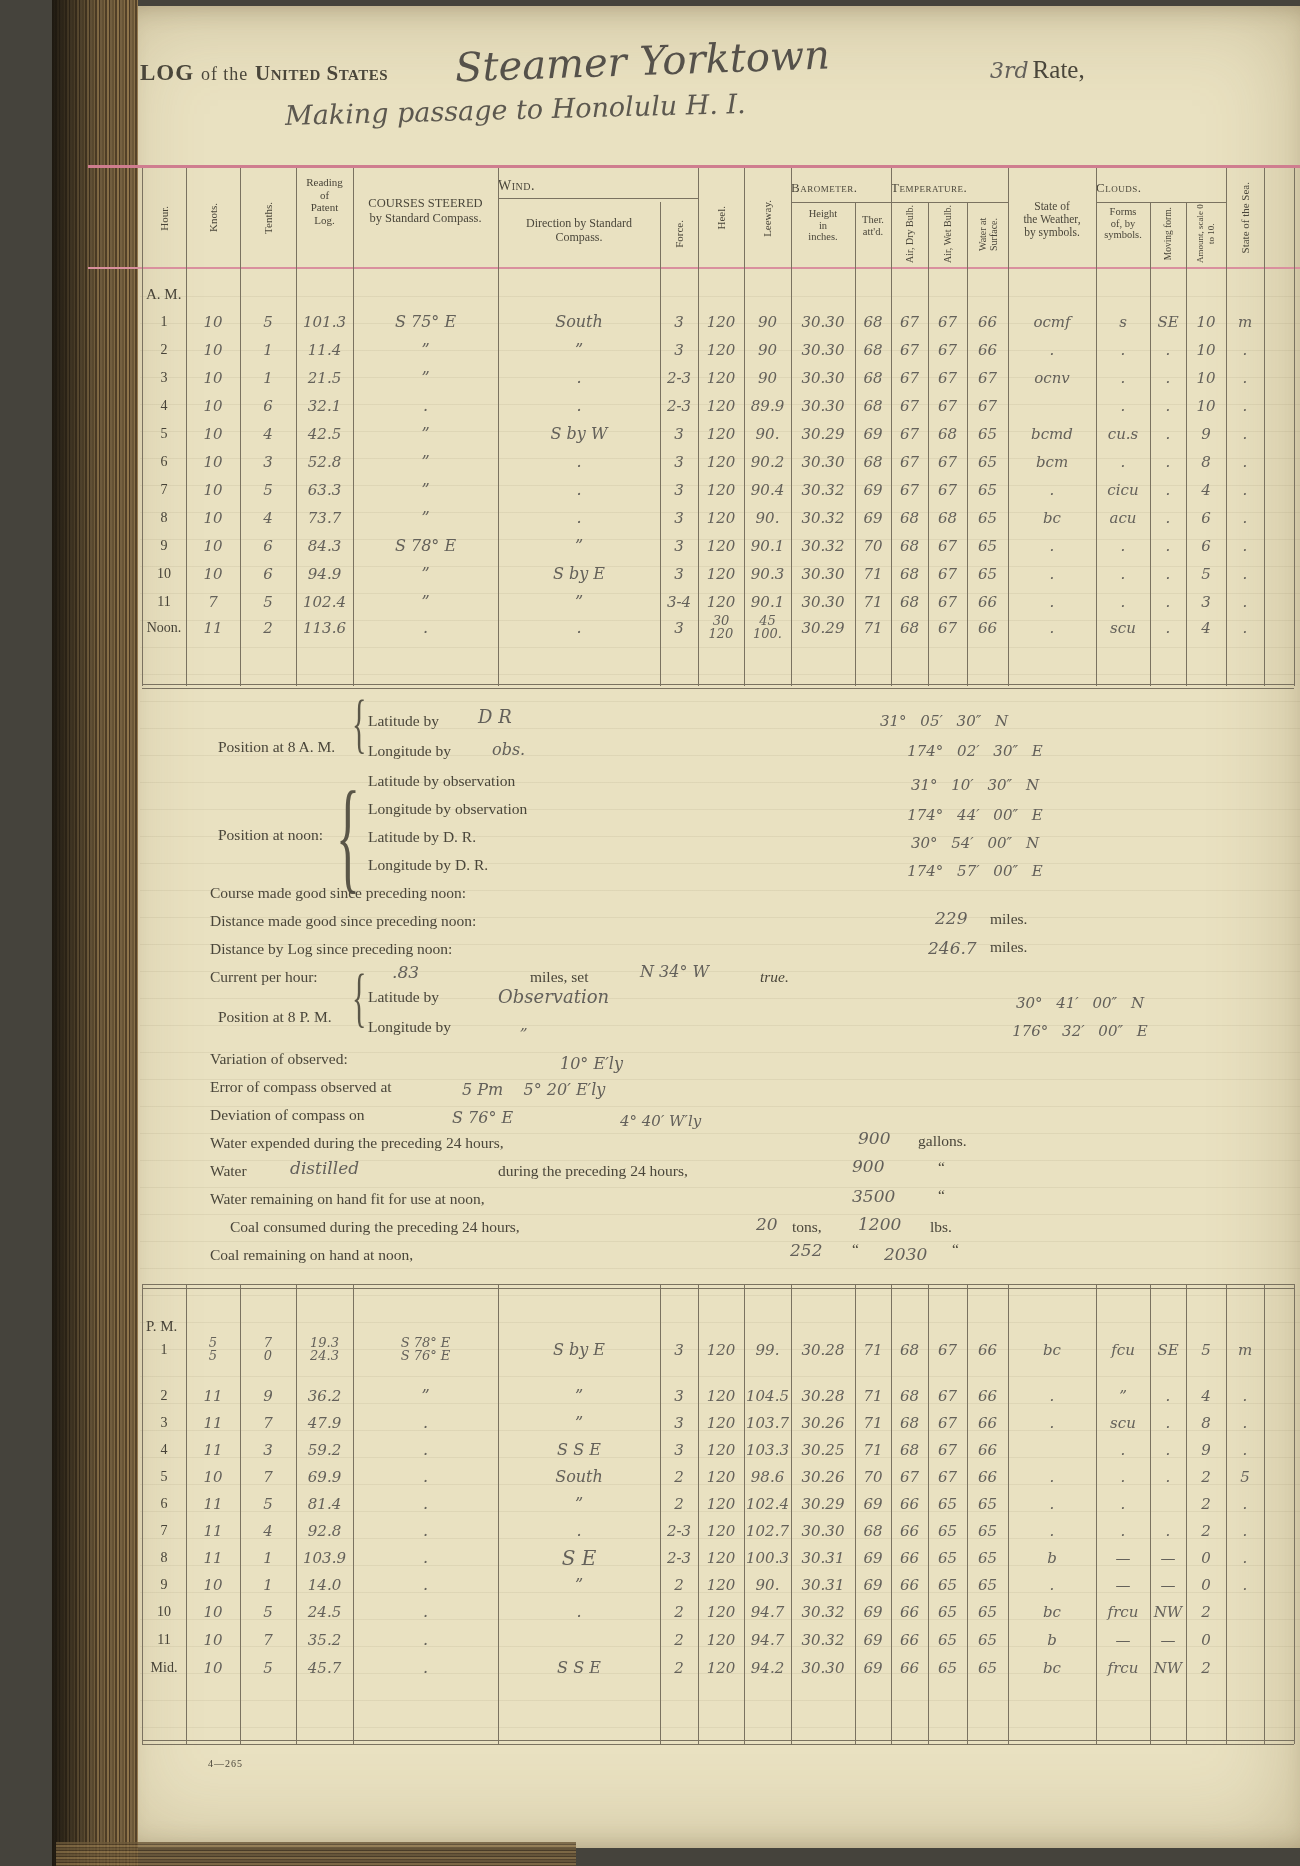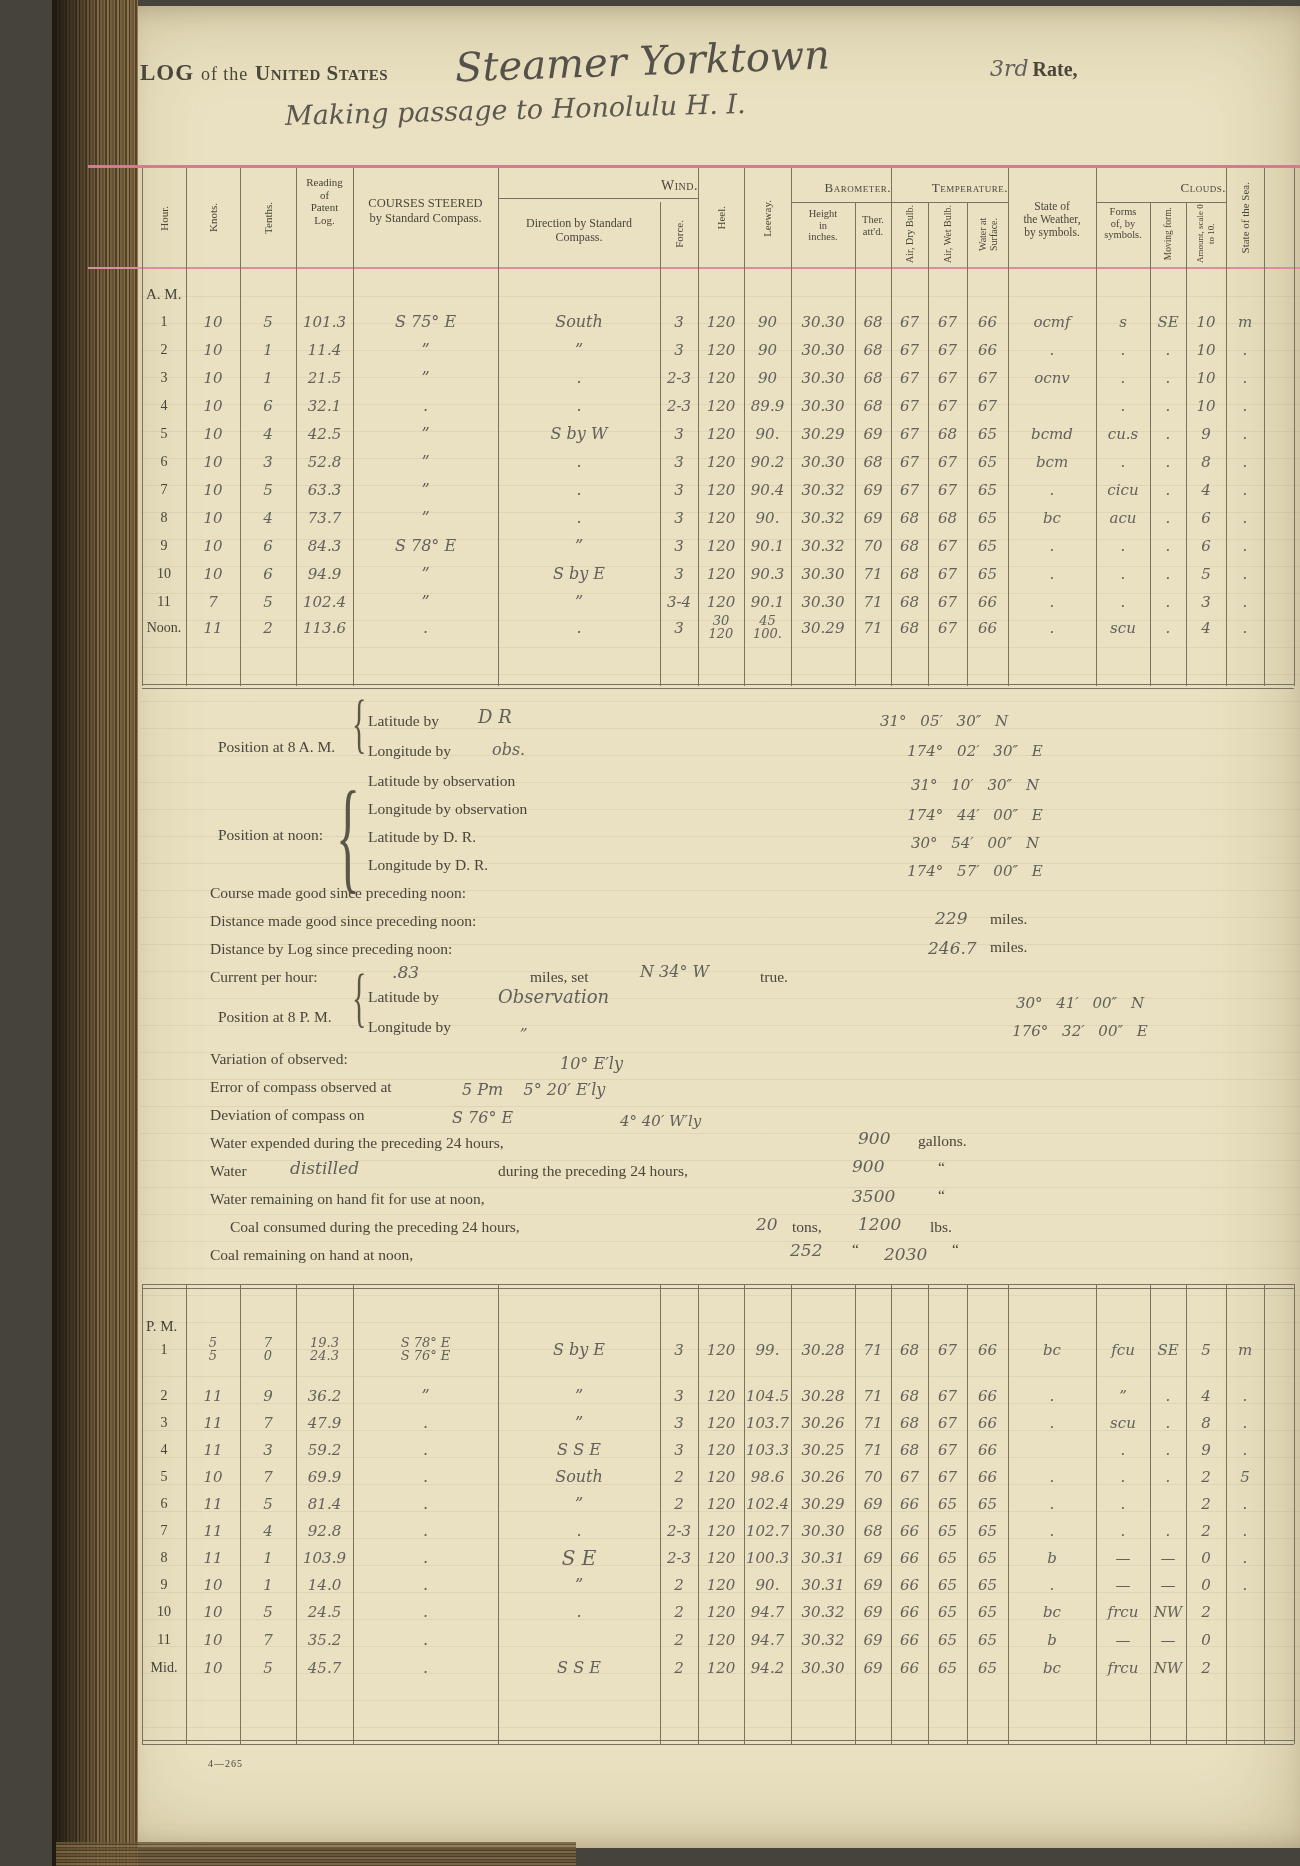--- a/index.html
+++ b/index.html
@@ -51,7 +51,7 @@
   <div class="abs hw" style="left:285px;top:94px;font-size:27px;transform:rotate(-1.5deg);color:#5c584f;">Making passage to Honolulu H. I.</div>
   <div class="abs" style="left:990px;top:56px;">
     <span class="hw" style="font-size:22px;">3rd</span>
-    <span class="pr" style="font-size:20px;font-weight:bold;">Rate,</span>
+    <span class="pr" style="font-size:25px;font-weight:normal;">Rate,</span>
   </div>
 
   <div class="abs" style="left:88px;top:165px;width:1212px;height:3px;background:#cf7d8f;"></div>

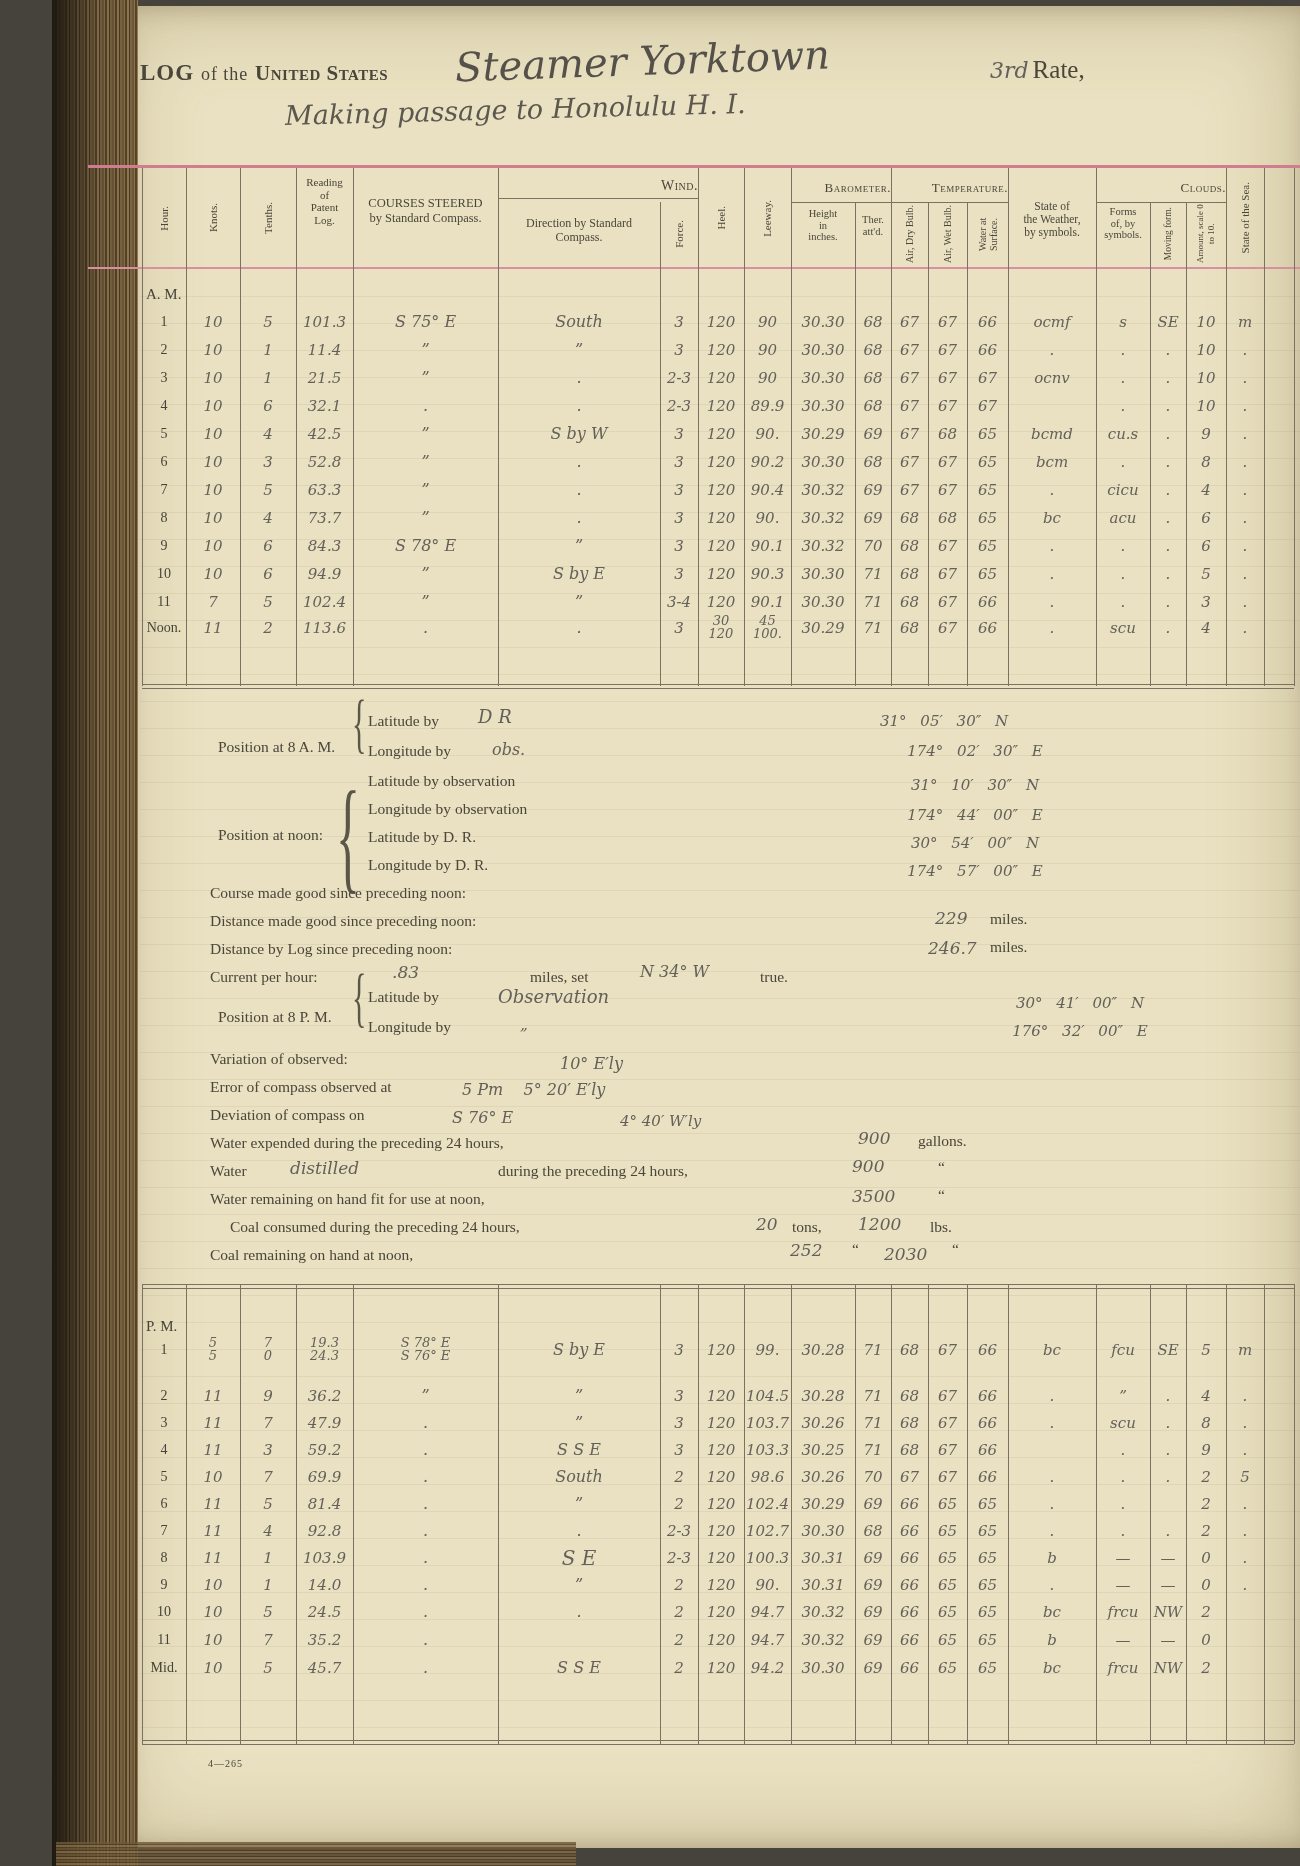--- a/index.html
+++ b/index.html
@@ -28,7 +28,7 @@
   .vcell{position:absolute;display:flex;align-items:center;justify-content:center;}
   .vcell span{writing-mode:vertical-rl;transform:rotate(180deg);font-size:11px;line-height:11px;
     color:#4a463a;text-align:center;max-height:90px;}
-  .group{font-size:14px;text-align:right;}
+  .group{font-size:14px;text-align:left;}
   .coord{white-space:pre;word-spacing:9px;font-size:15px;}
   .brace{position:absolute;font-family:"Liberation Serif",serif;font-weight:400;color:#5a5648;}
   .mid-label{font-size:15.5px;}

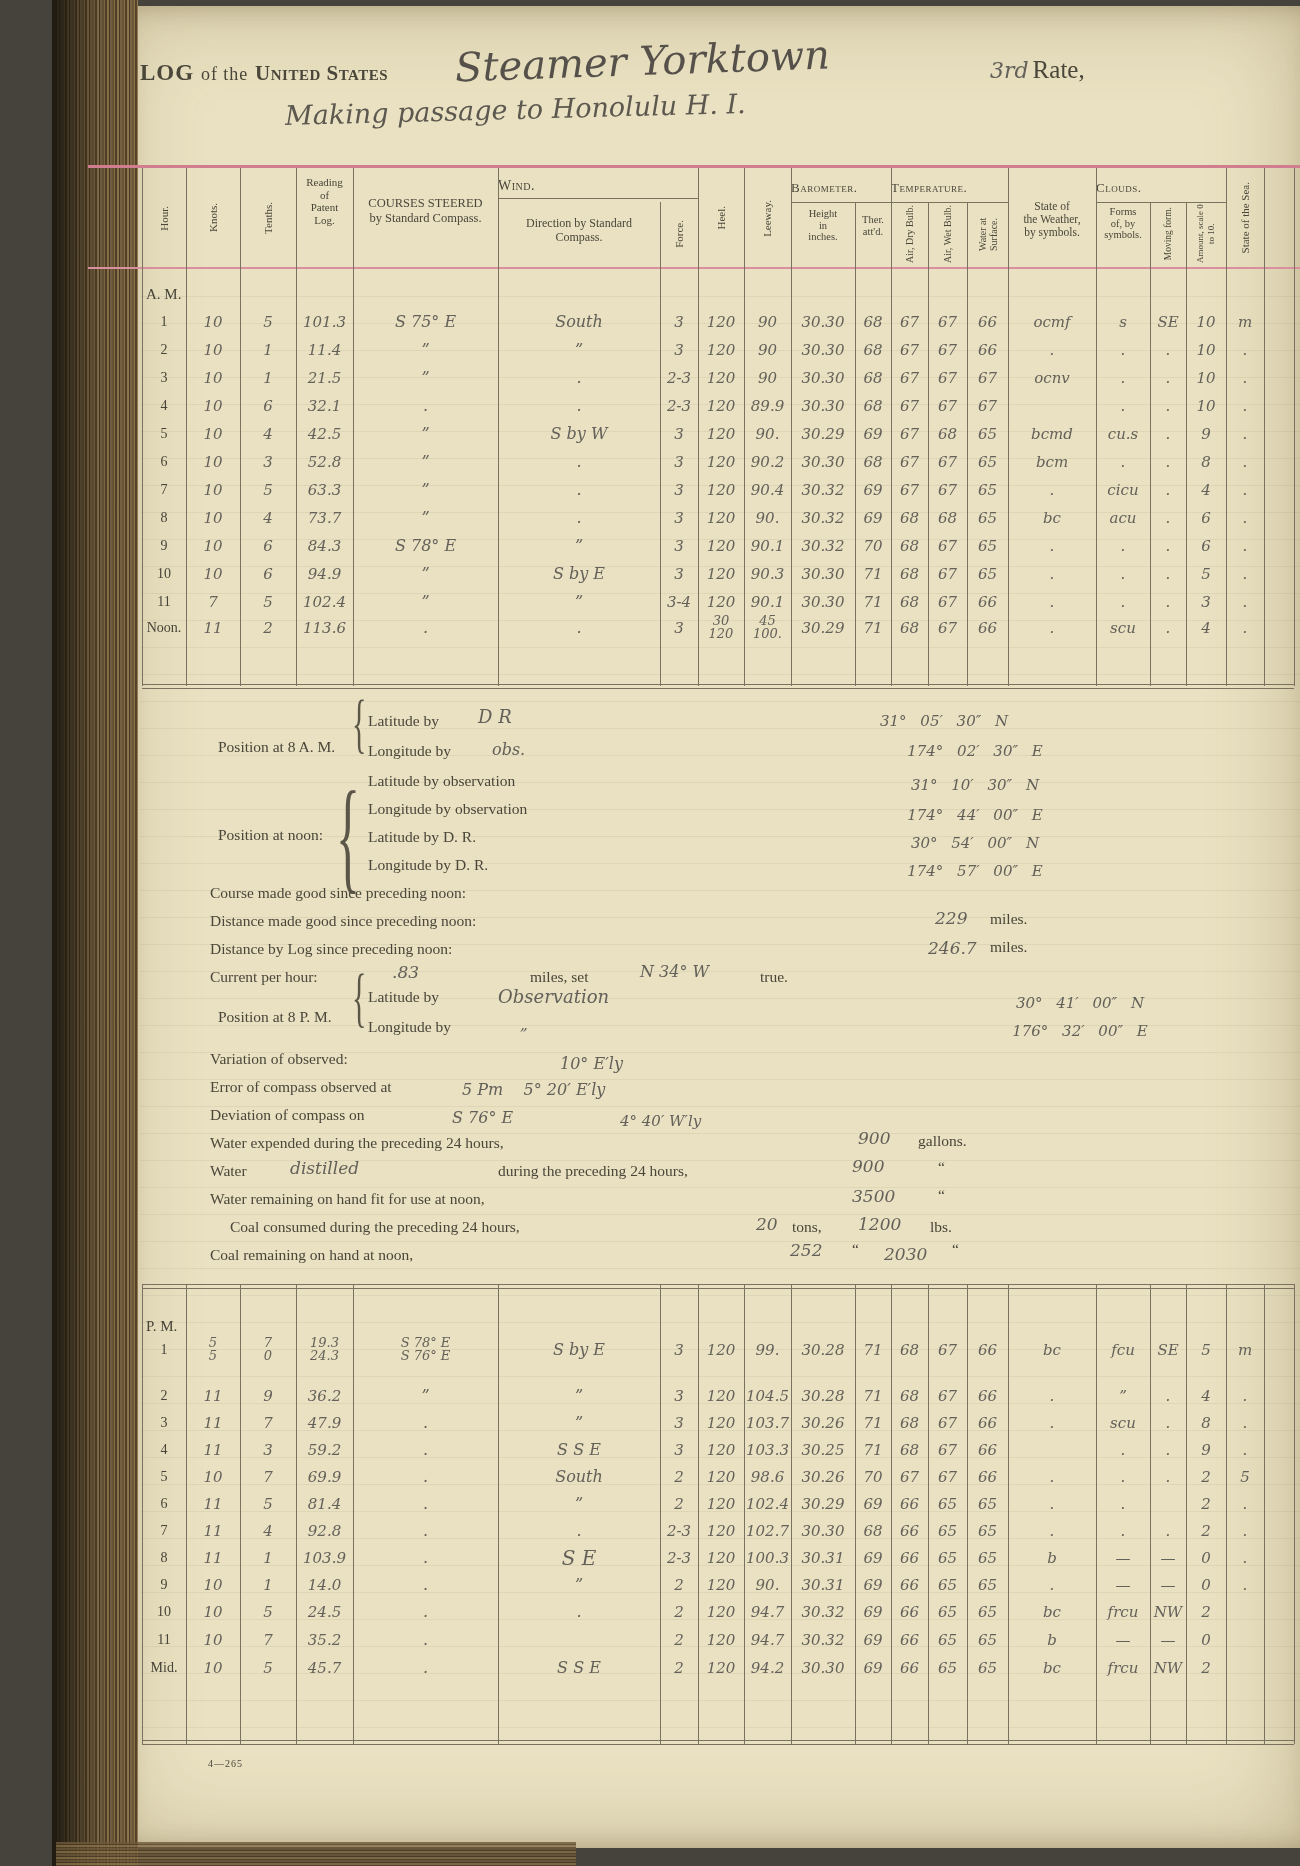--- a/index.html
+++ b/index.html
@@ -663,7 +663,7 @@
   <div class="abs hw" style="left:392px;top:962px;font-size:17px;">.83</div>
   <div class="abs pr mid-label" style="left:530px;top:968px;">miles, set</div>
   <div class="abs hw" style="left:640px;top:962px;font-size:16px;">N 34° W</div>
-  <div class="abs pr mid-label" style="left:760px;top:968px;">true.</div>
+  <div class="abs pr mid-label" style="left:760px;top:968px;font-style:italic;">true.</div>
 
   <div class="abs pr mid-label" style="left:218px;top:1008px;">Position at 8 P. M.</div>
   <div class="brace" style="left:352px;top:980px;font-size:30px;transform:scaleY(2.2);">{</div>

